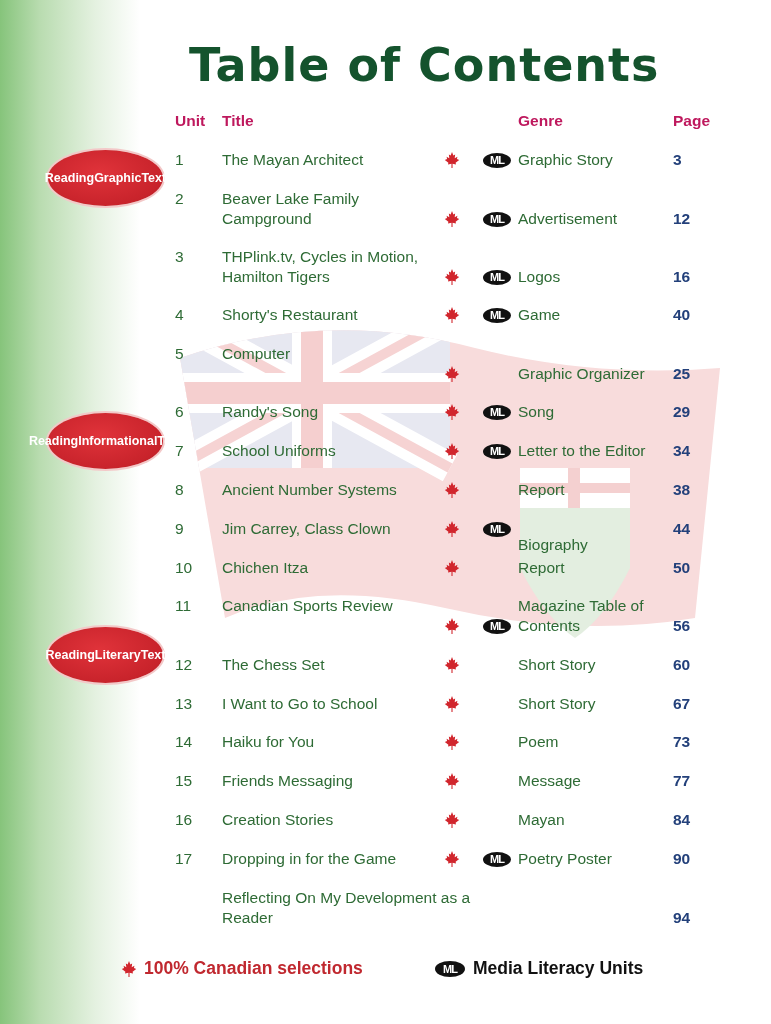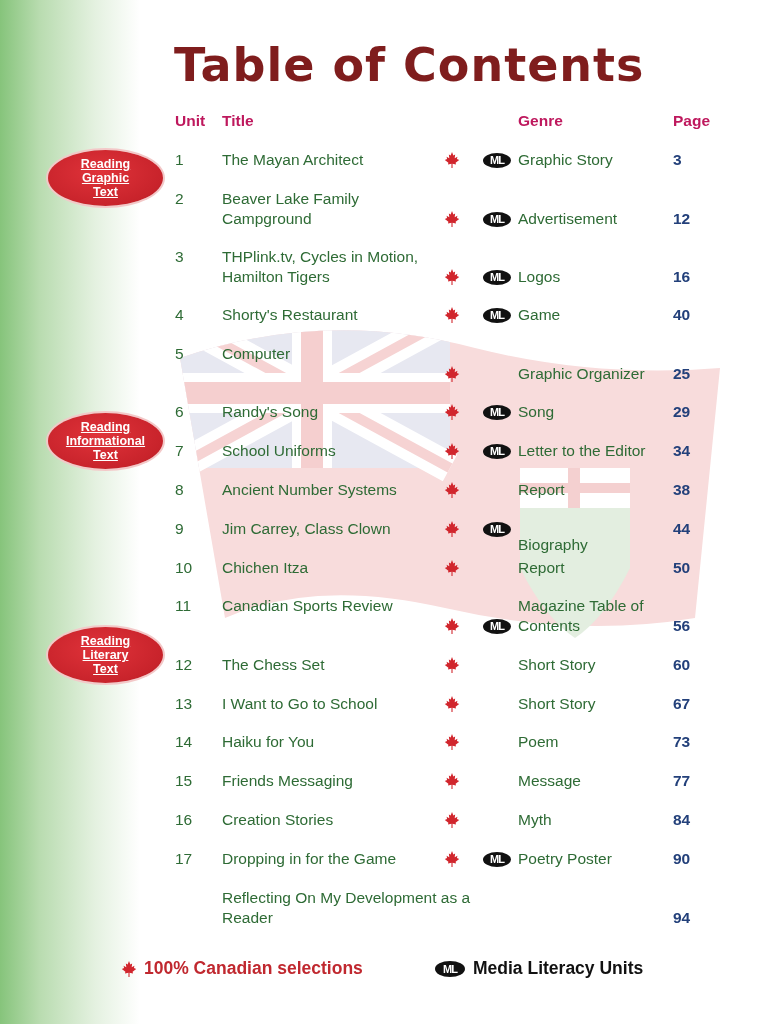--- a/index.html
+++ b/index.html
@@ -18,11 +18,11 @@
     }
     .title {
       position: absolute;
-      left: 174px; top: 38px;
+      left: 189px; top: 38px;
       font-family: "DejaVu Sans", sans-serif;
       font-weight: bold;
       font-size: 46px;
-      color: #7f1d1d;
+      color: #14532d;
       letter-spacing: 1px;
       z-index: 2;
     }

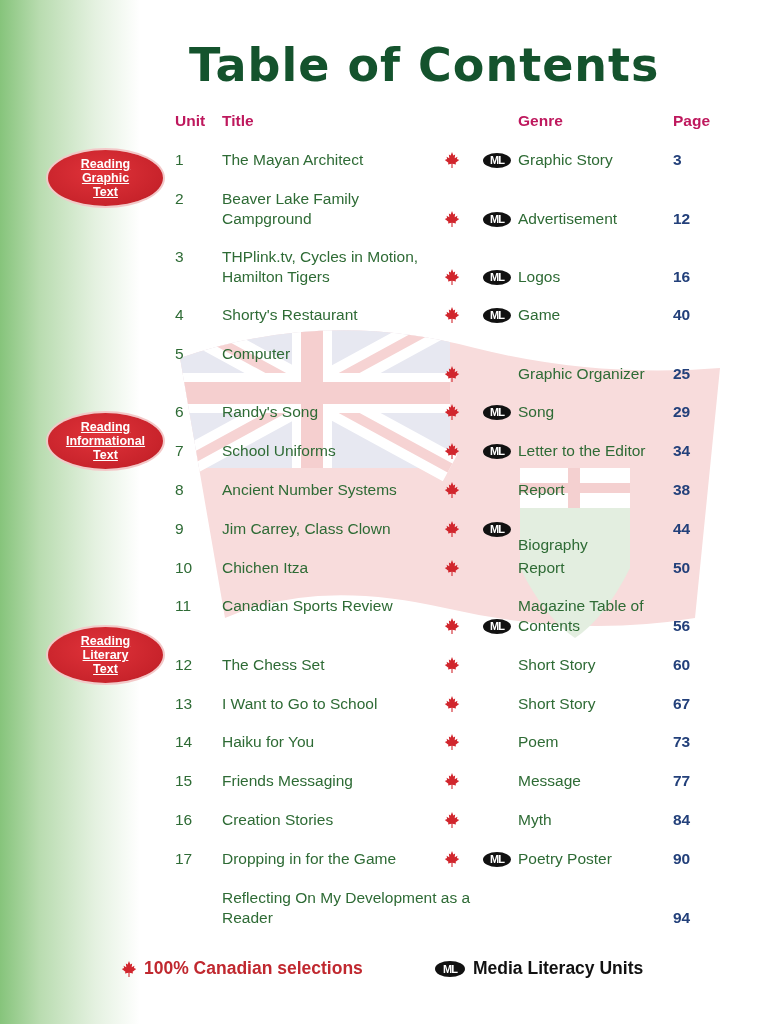--- a/index.html
+++ b/index.html
@@ -67,9 +67,8 @@
       font-size: 12.5px;
       line-height: 14px;
       text-align: center;
-      display: flex; flex-direction: column; justify-content: center; align-items: center;
+      display: flex; flex-direction: row; justify-content: center; align-items: center;
       z-index: 2;
-      text-decoration: underline;
     }
     .footer {
       position: absolute; top: 958px; z-index: 2;

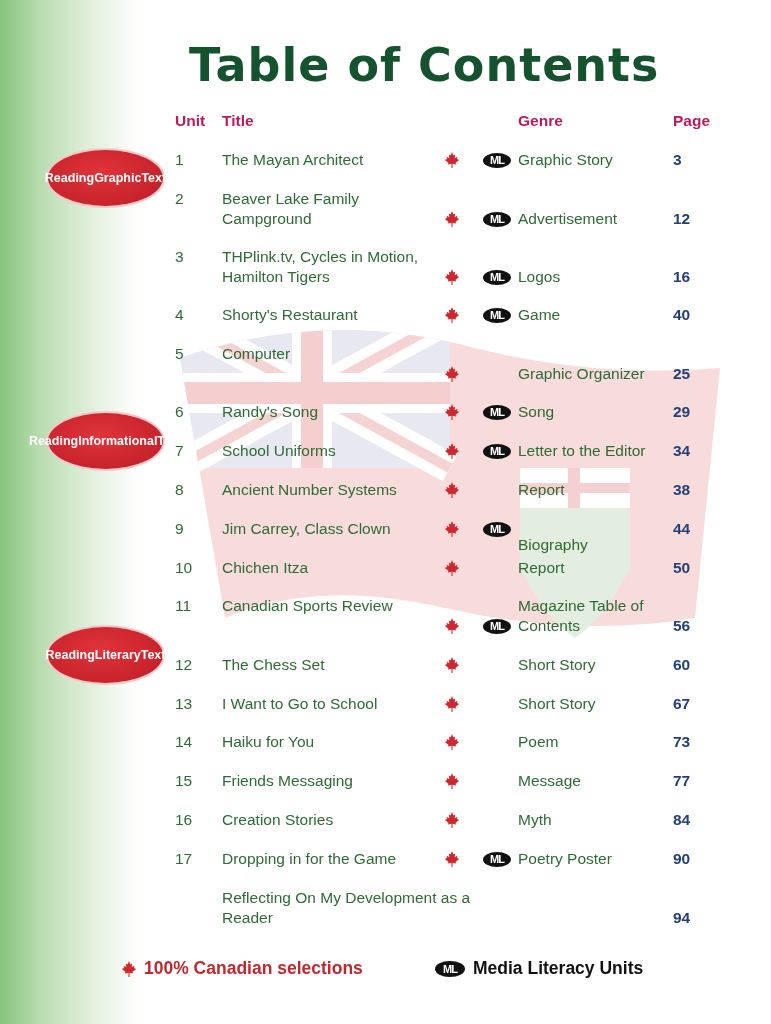--- a/index.html
+++ b/index.html
@@ -344,7 +344,7 @@
         <path d="M10 1 L11.5 5 L13.5 4 L13 8 L16 6.5 L15.5 9 L18 10 L14 13 L14.5 15 L10.6 14.3 L10.6 19 L9.4 19 L9.4 14.3 L5.5 15 L6 13 L2 10 L4.5 9 L4 6.5 L7 8 L6.5 4 L8.5 5 Z" fill="#d1262d"></path>
       </svg>
       <span class="genre" style="top:0px">
-        <span style="display:block">Myth</span>
+        <span style="display:block">Mayan</span>
       </span>
       <span class="page" style="top:0px">84</span>
     </div>

